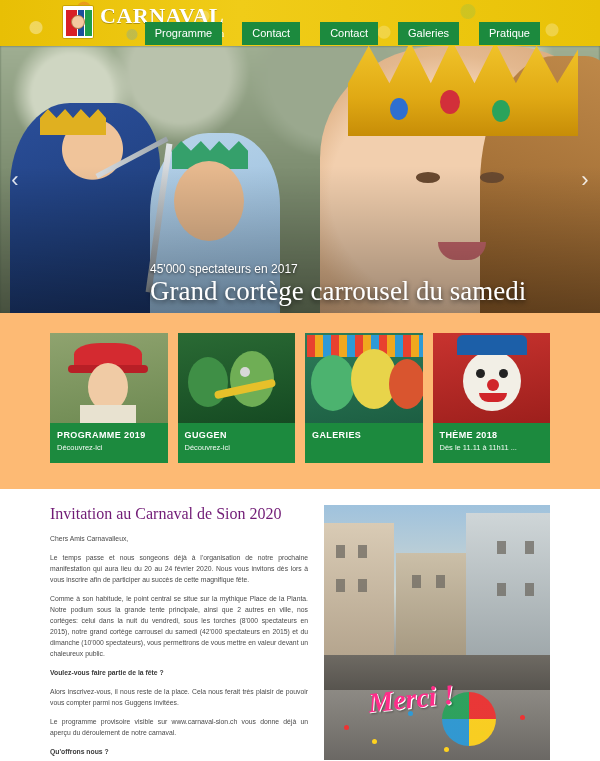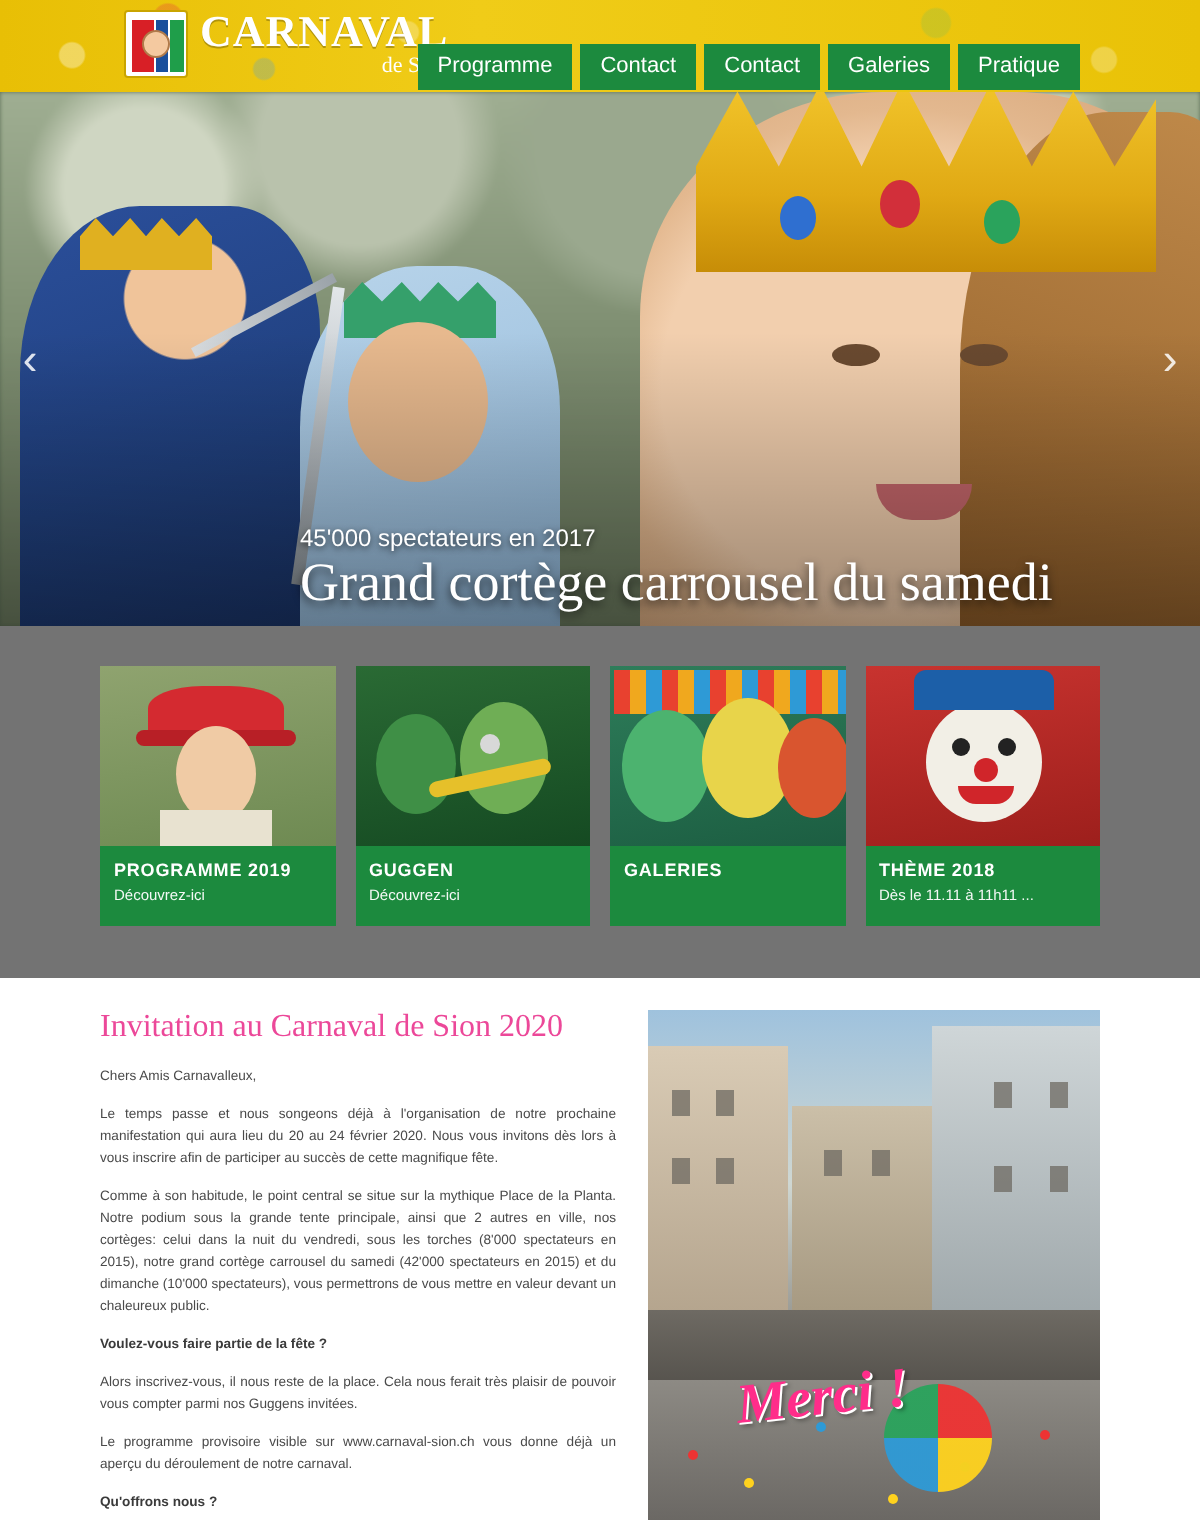--- a/index.html
+++ b/index.html
@@ -67,7 +67,7 @@
     position: absolute;
     right: 60px; top: 22px;
     display: flex;
-    gap: 4px;
+    gap: 20px;
     padding-left: 12px;
   }
   .nav a {

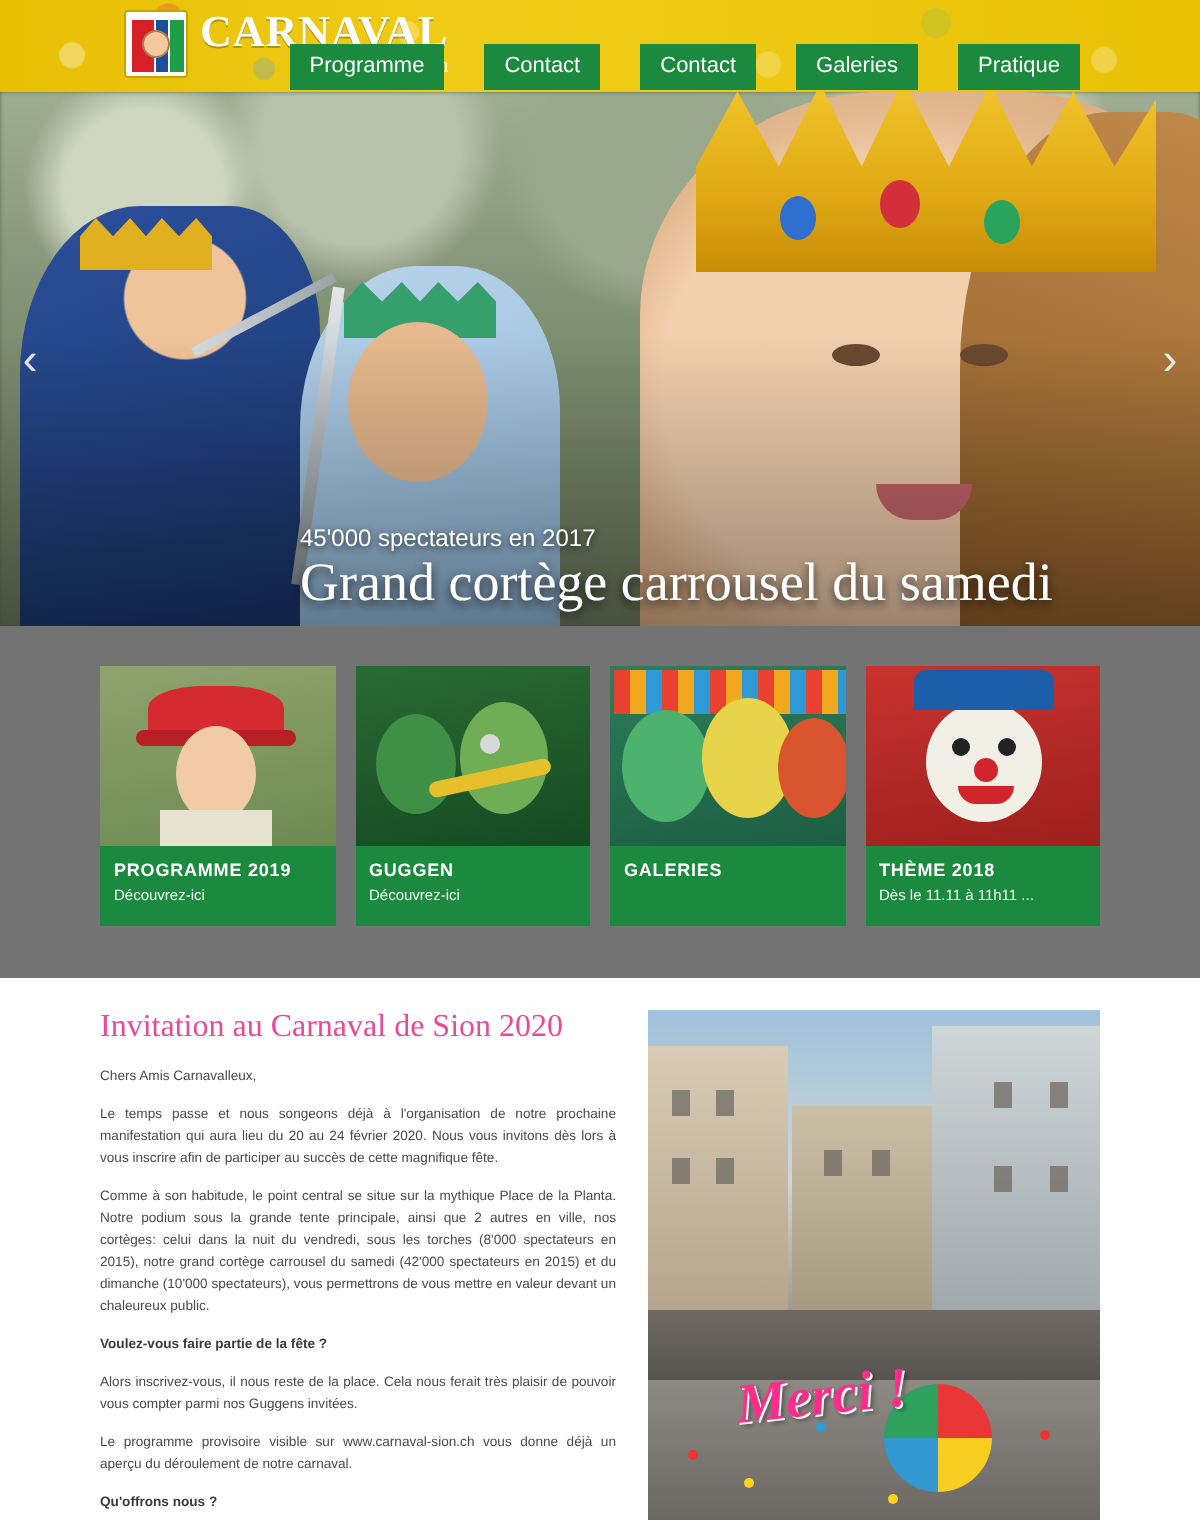--- a/index.html
+++ b/index.html
@@ -197,7 +197,7 @@
 
   
   .tiles-band {
-    background: #737373;
+    background: #fdba74;
     padding: 20px 0 26px;
   }
   .tiles {

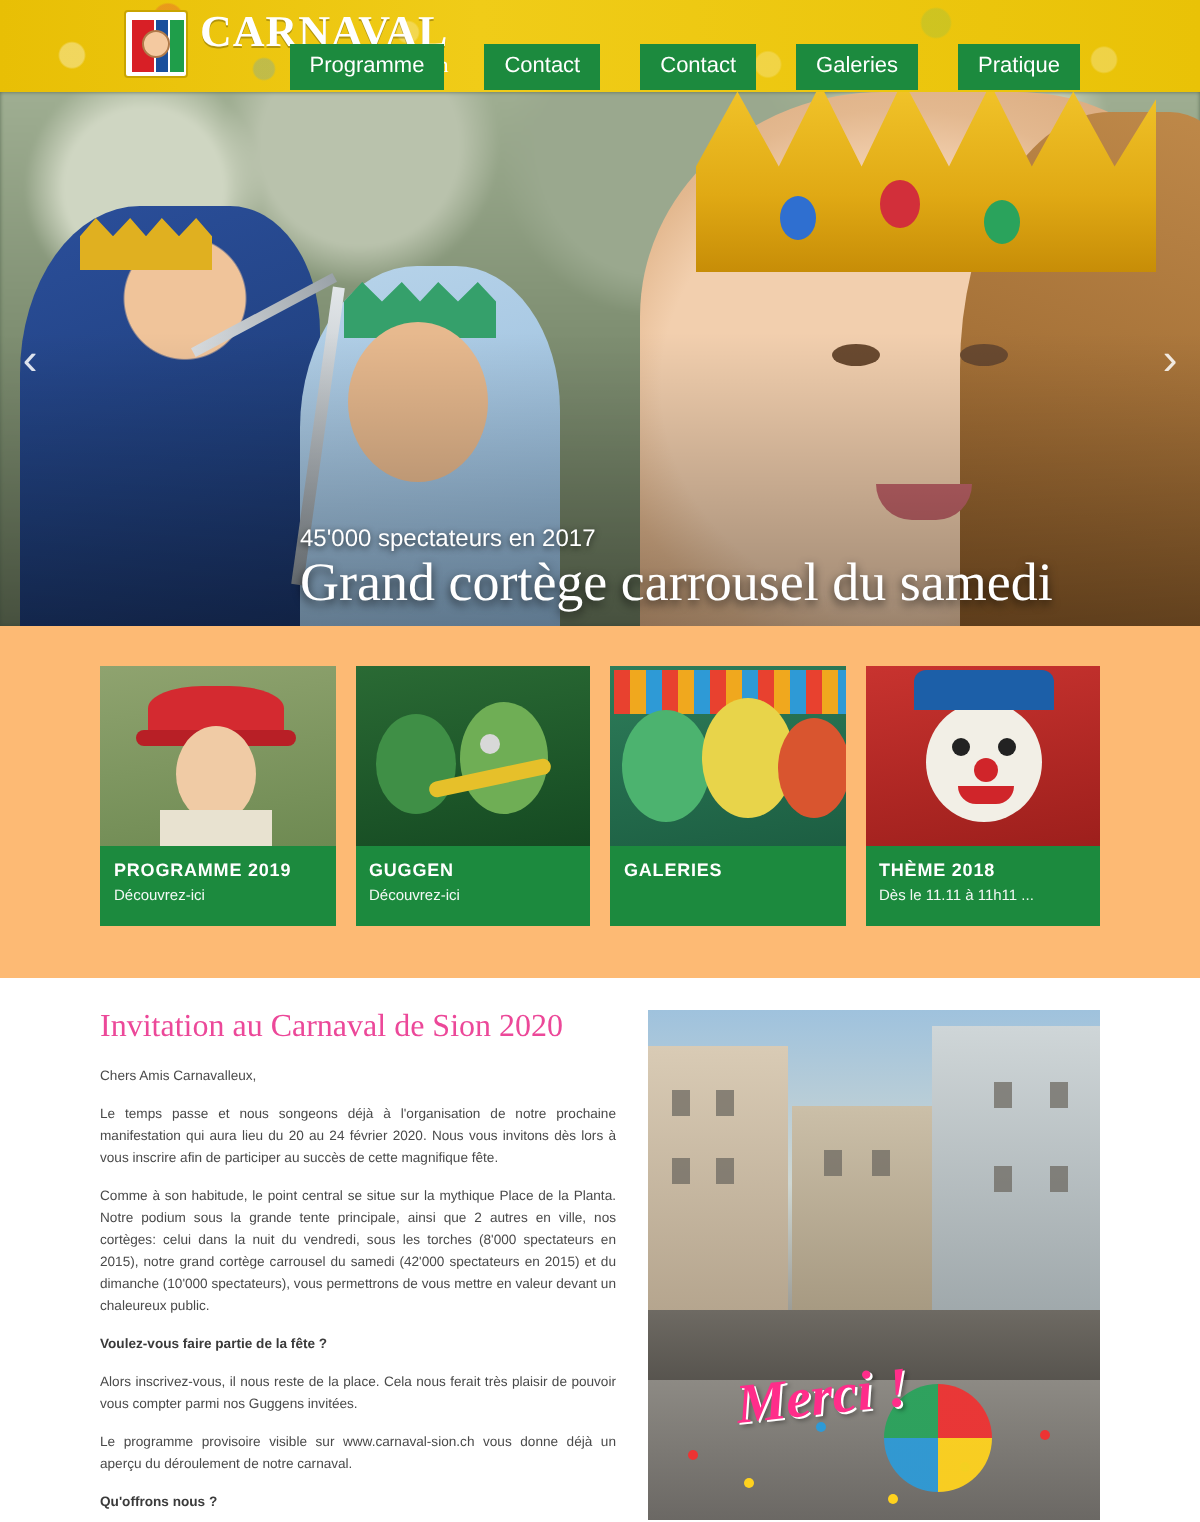--- a/index.html
+++ b/index.html
@@ -256,7 +256,7 @@
   .col-right { width: 226px; }
   .art-title {
     font-family: "Liberation Serif", serif;
-    color: #ec4899;
+    color: #701a75;
     font-size: 16px;
     margin: 0 0 10px;
     font-weight: normal;

